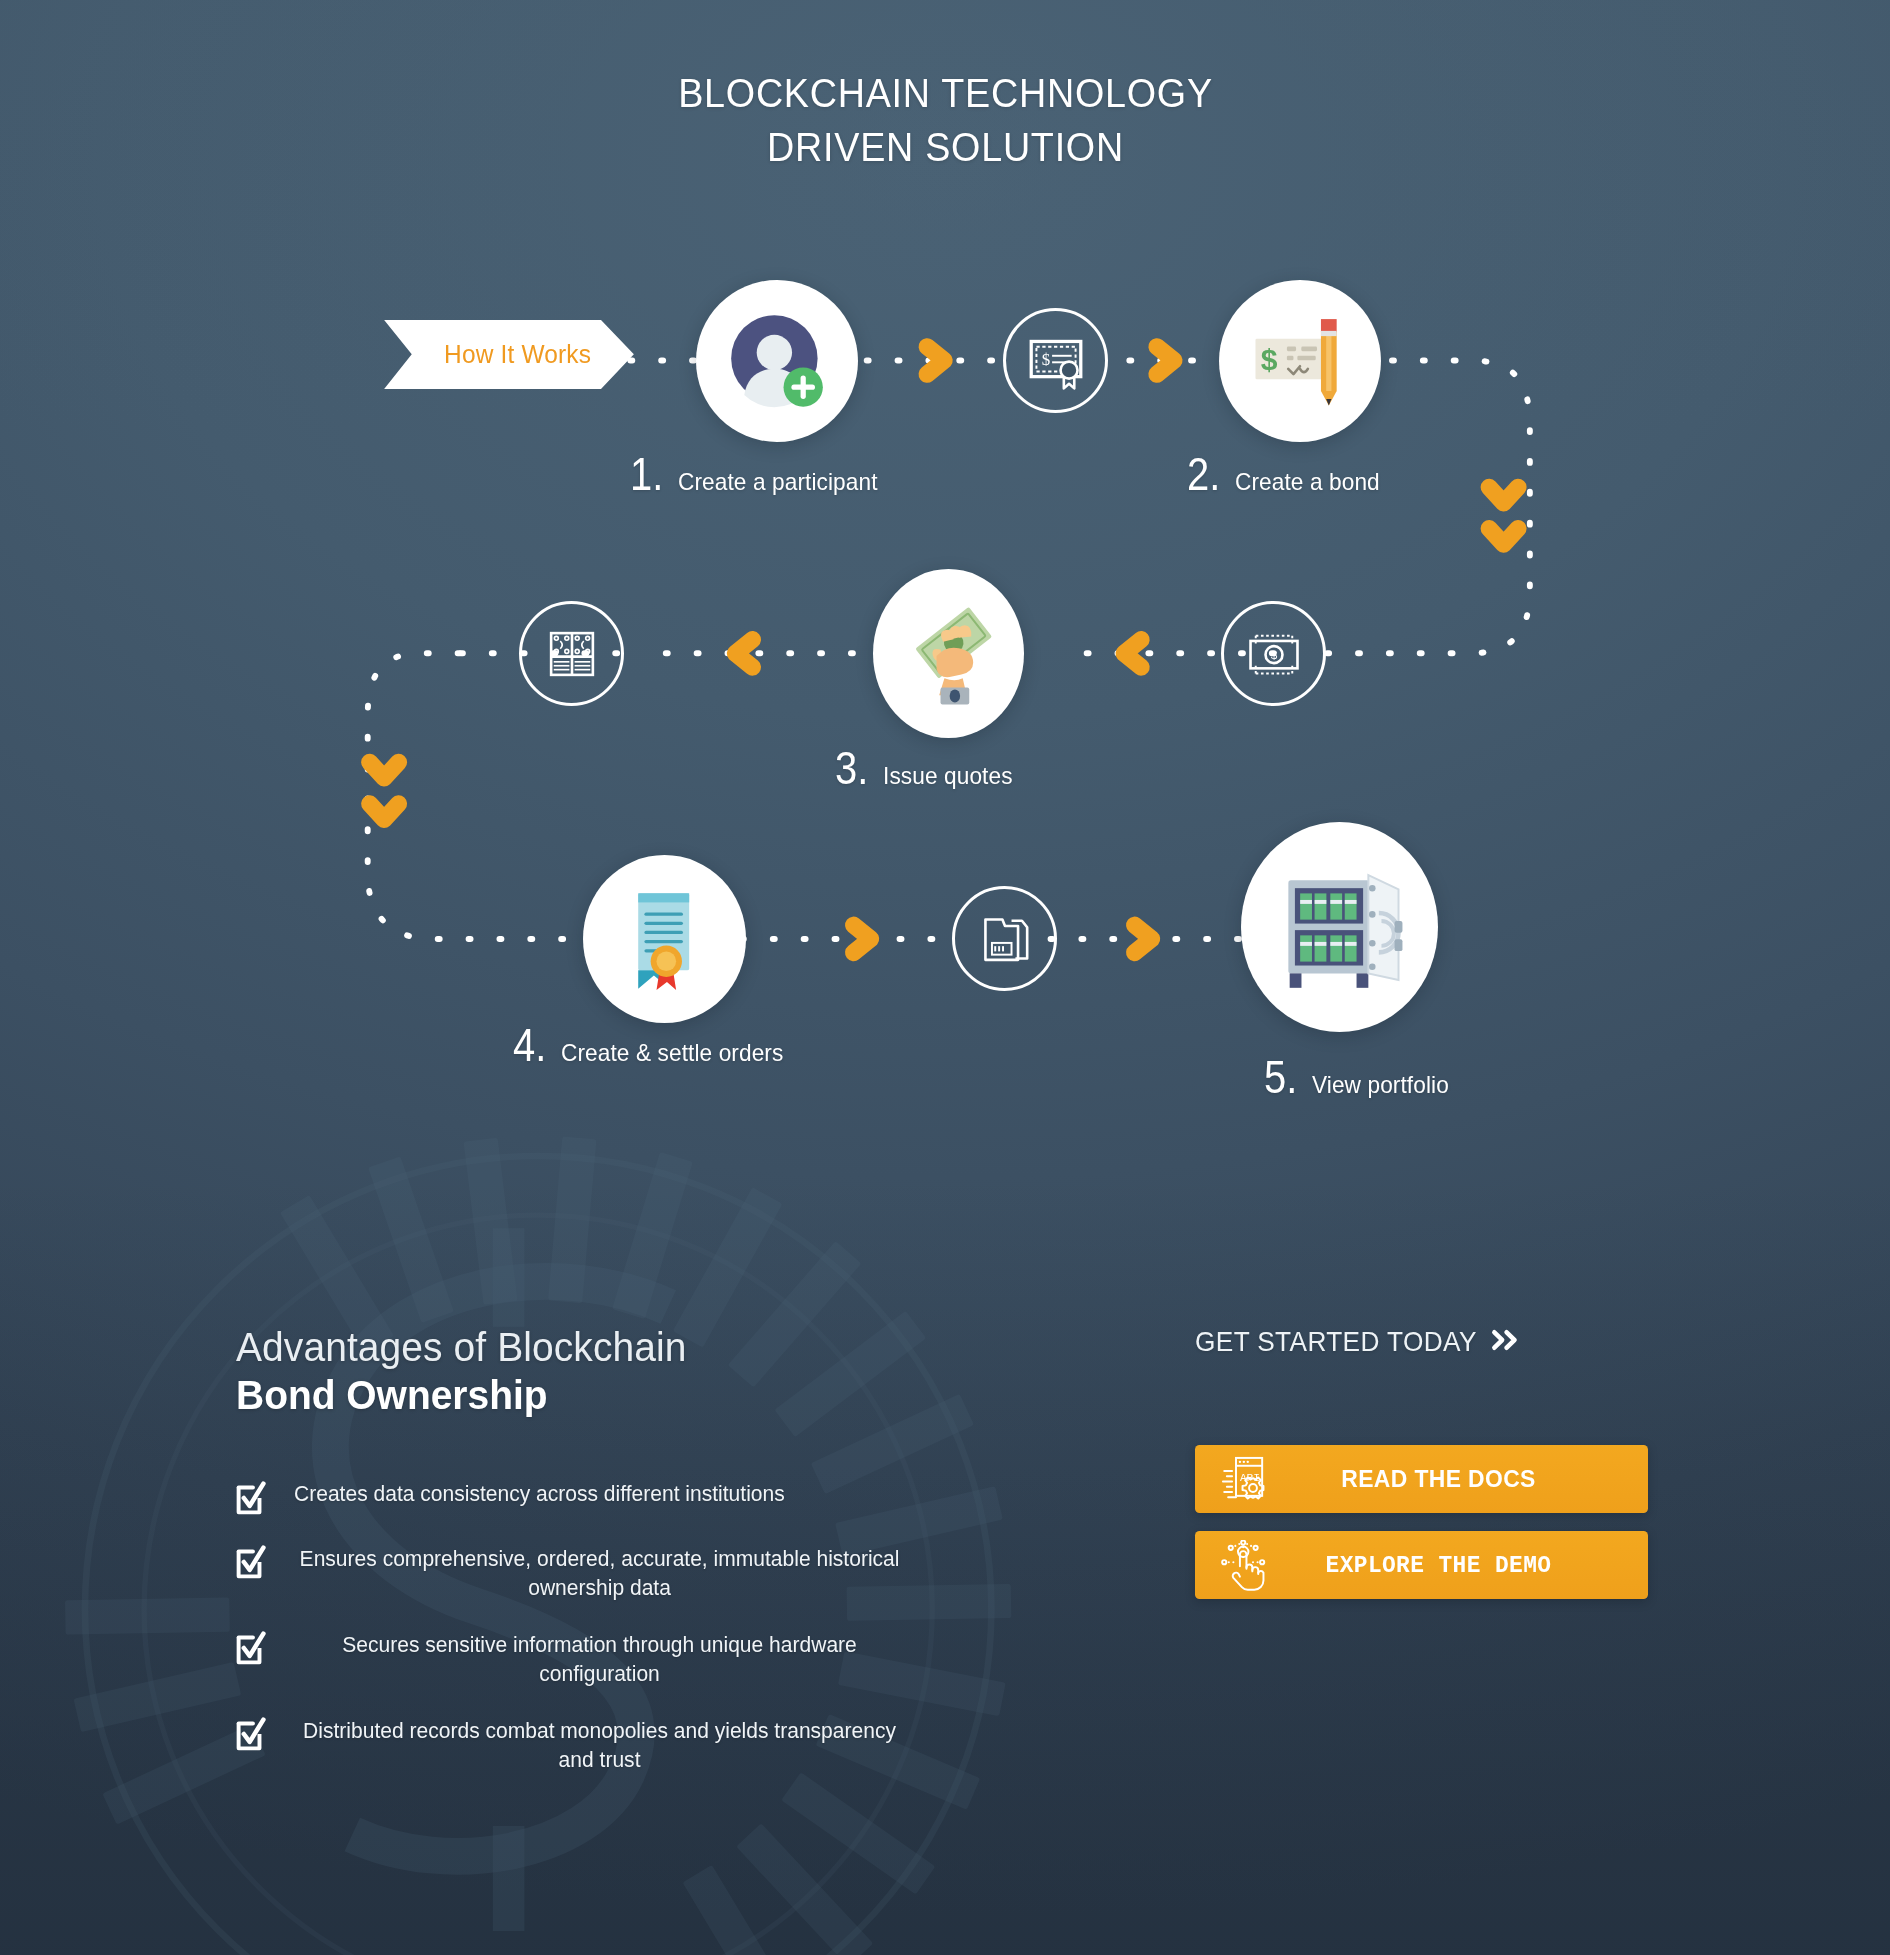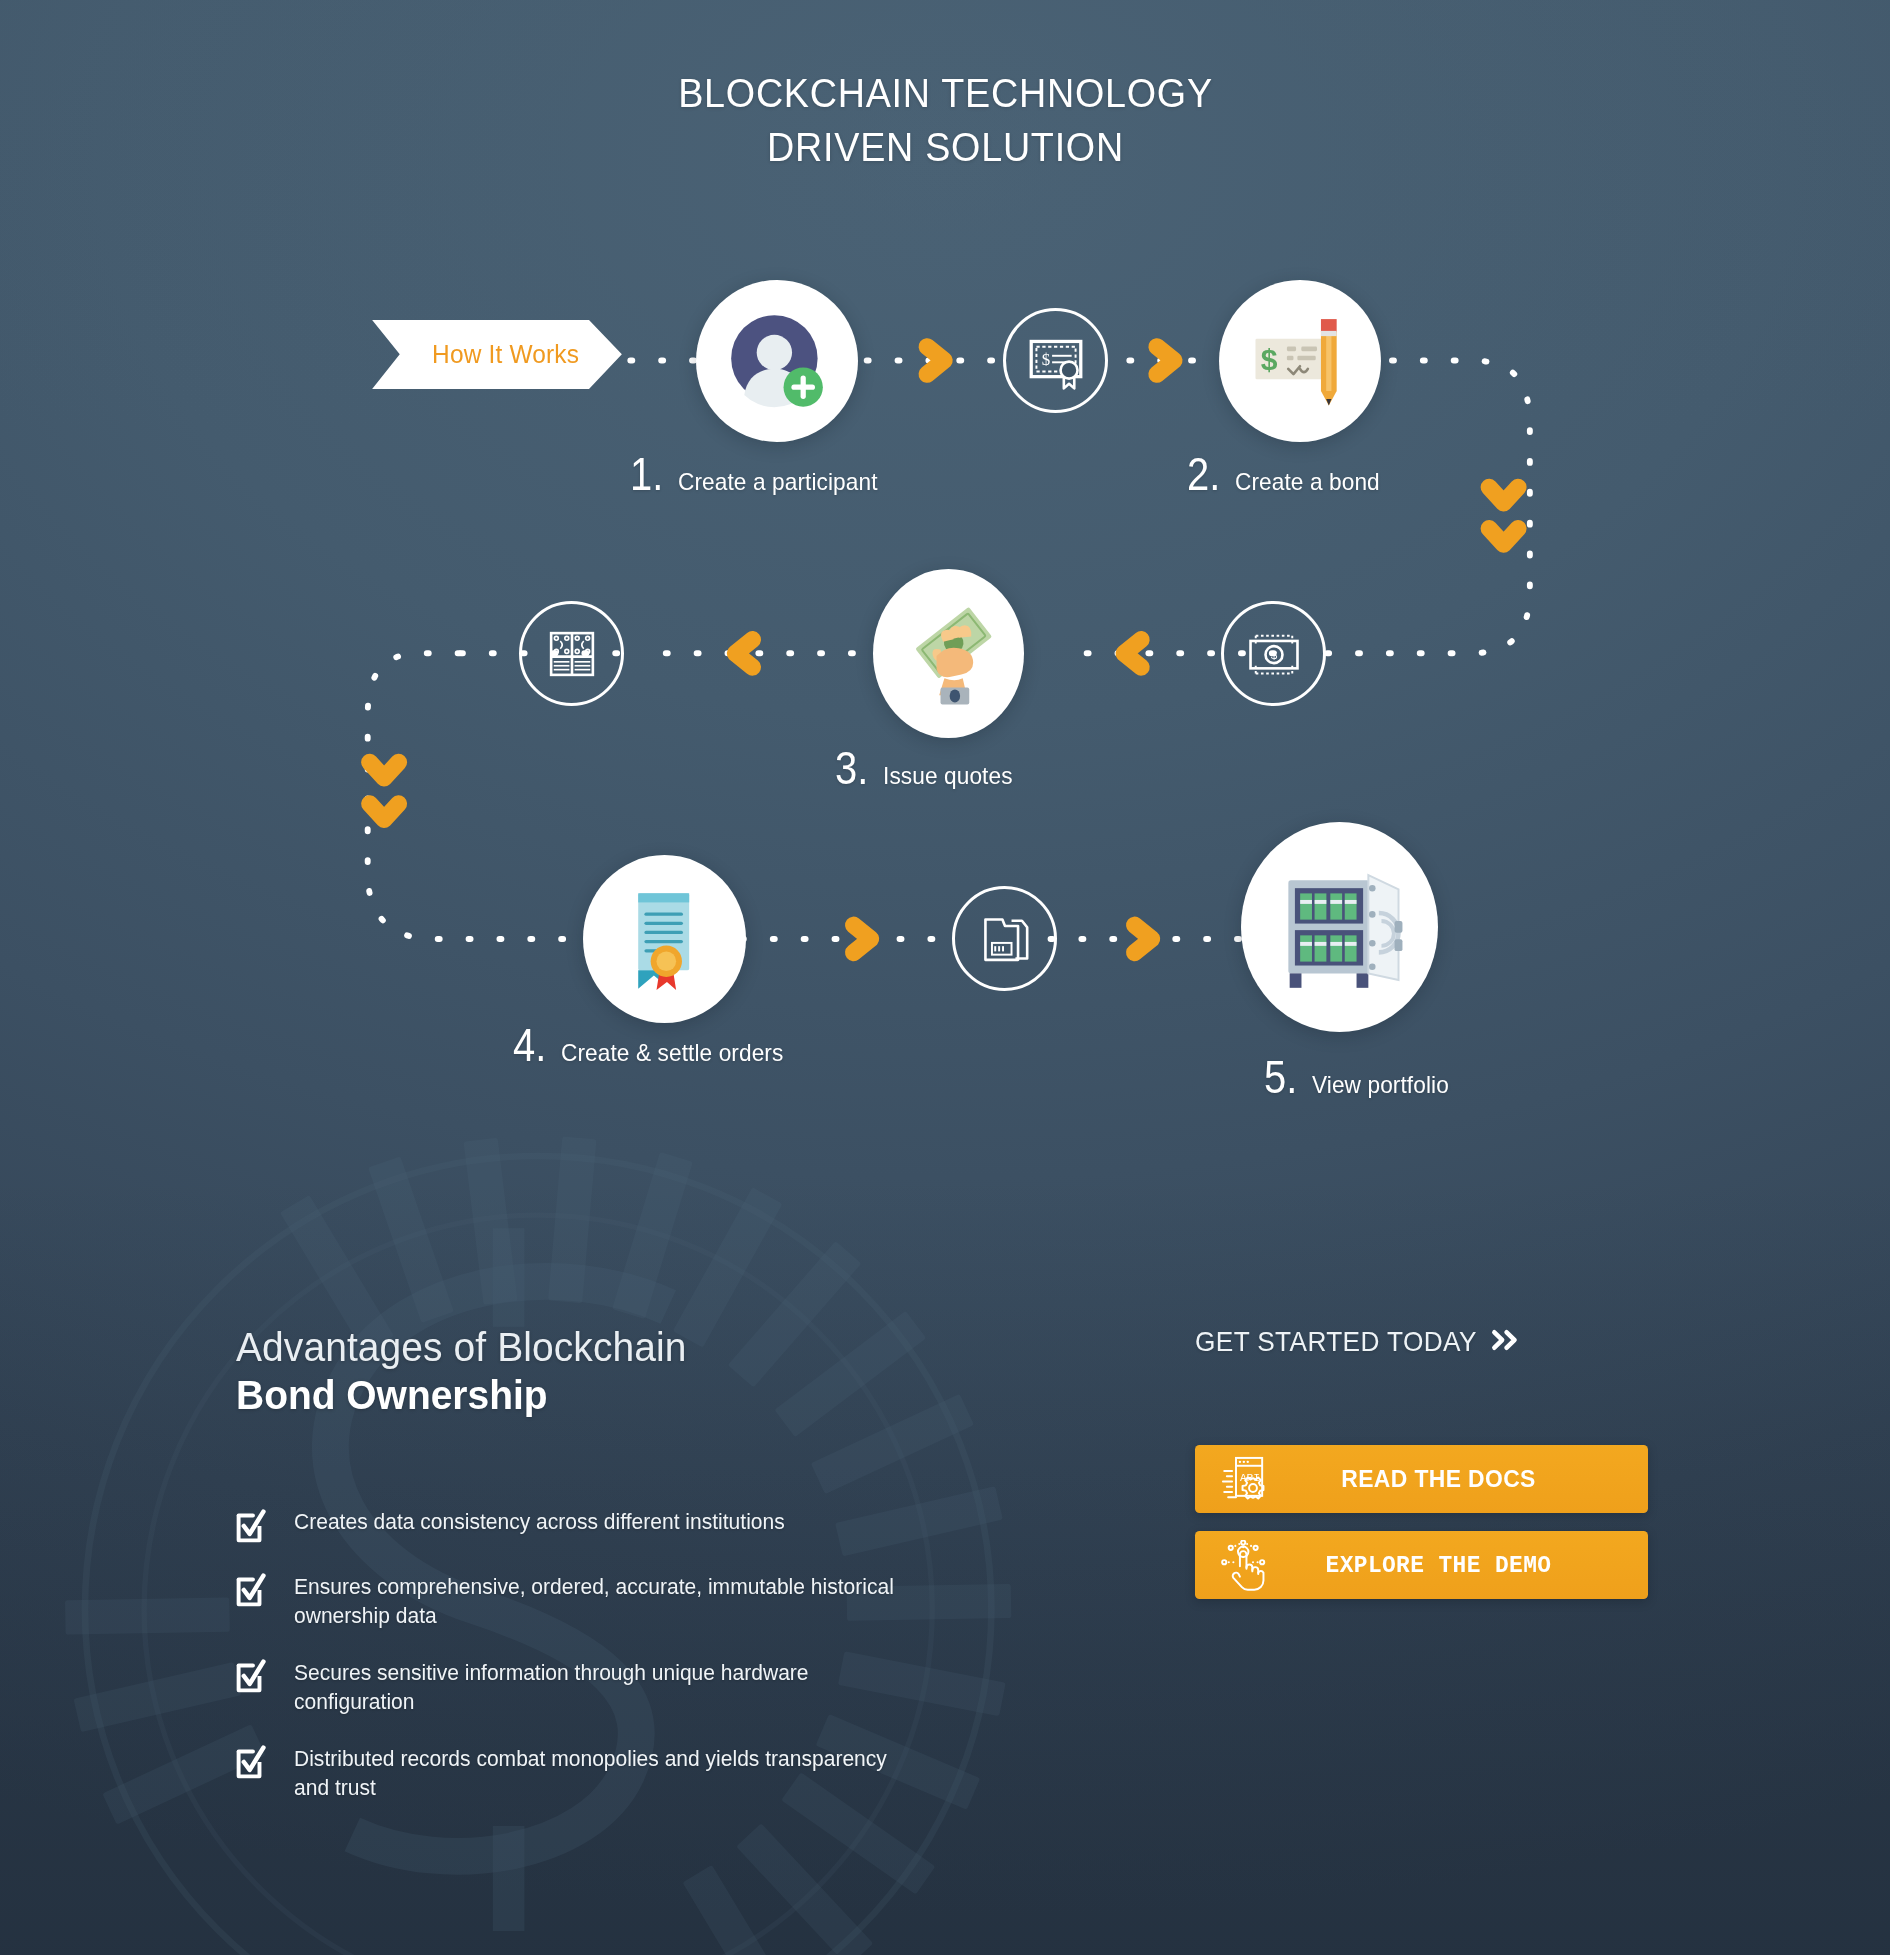--- a/index.html
+++ b/index.html
@@ -83,7 +83,7 @@
 
   
   #hiw-banner{
-    position:absolute; left:372px; top:320px; width:250px; height:69px; z-index:13;
+    position:absolute; left:384px; top:320px; width:250px; height:69px; z-index:13;
   }
   #hiw-banner .hiw-text{
     position:absolute; inset:0;

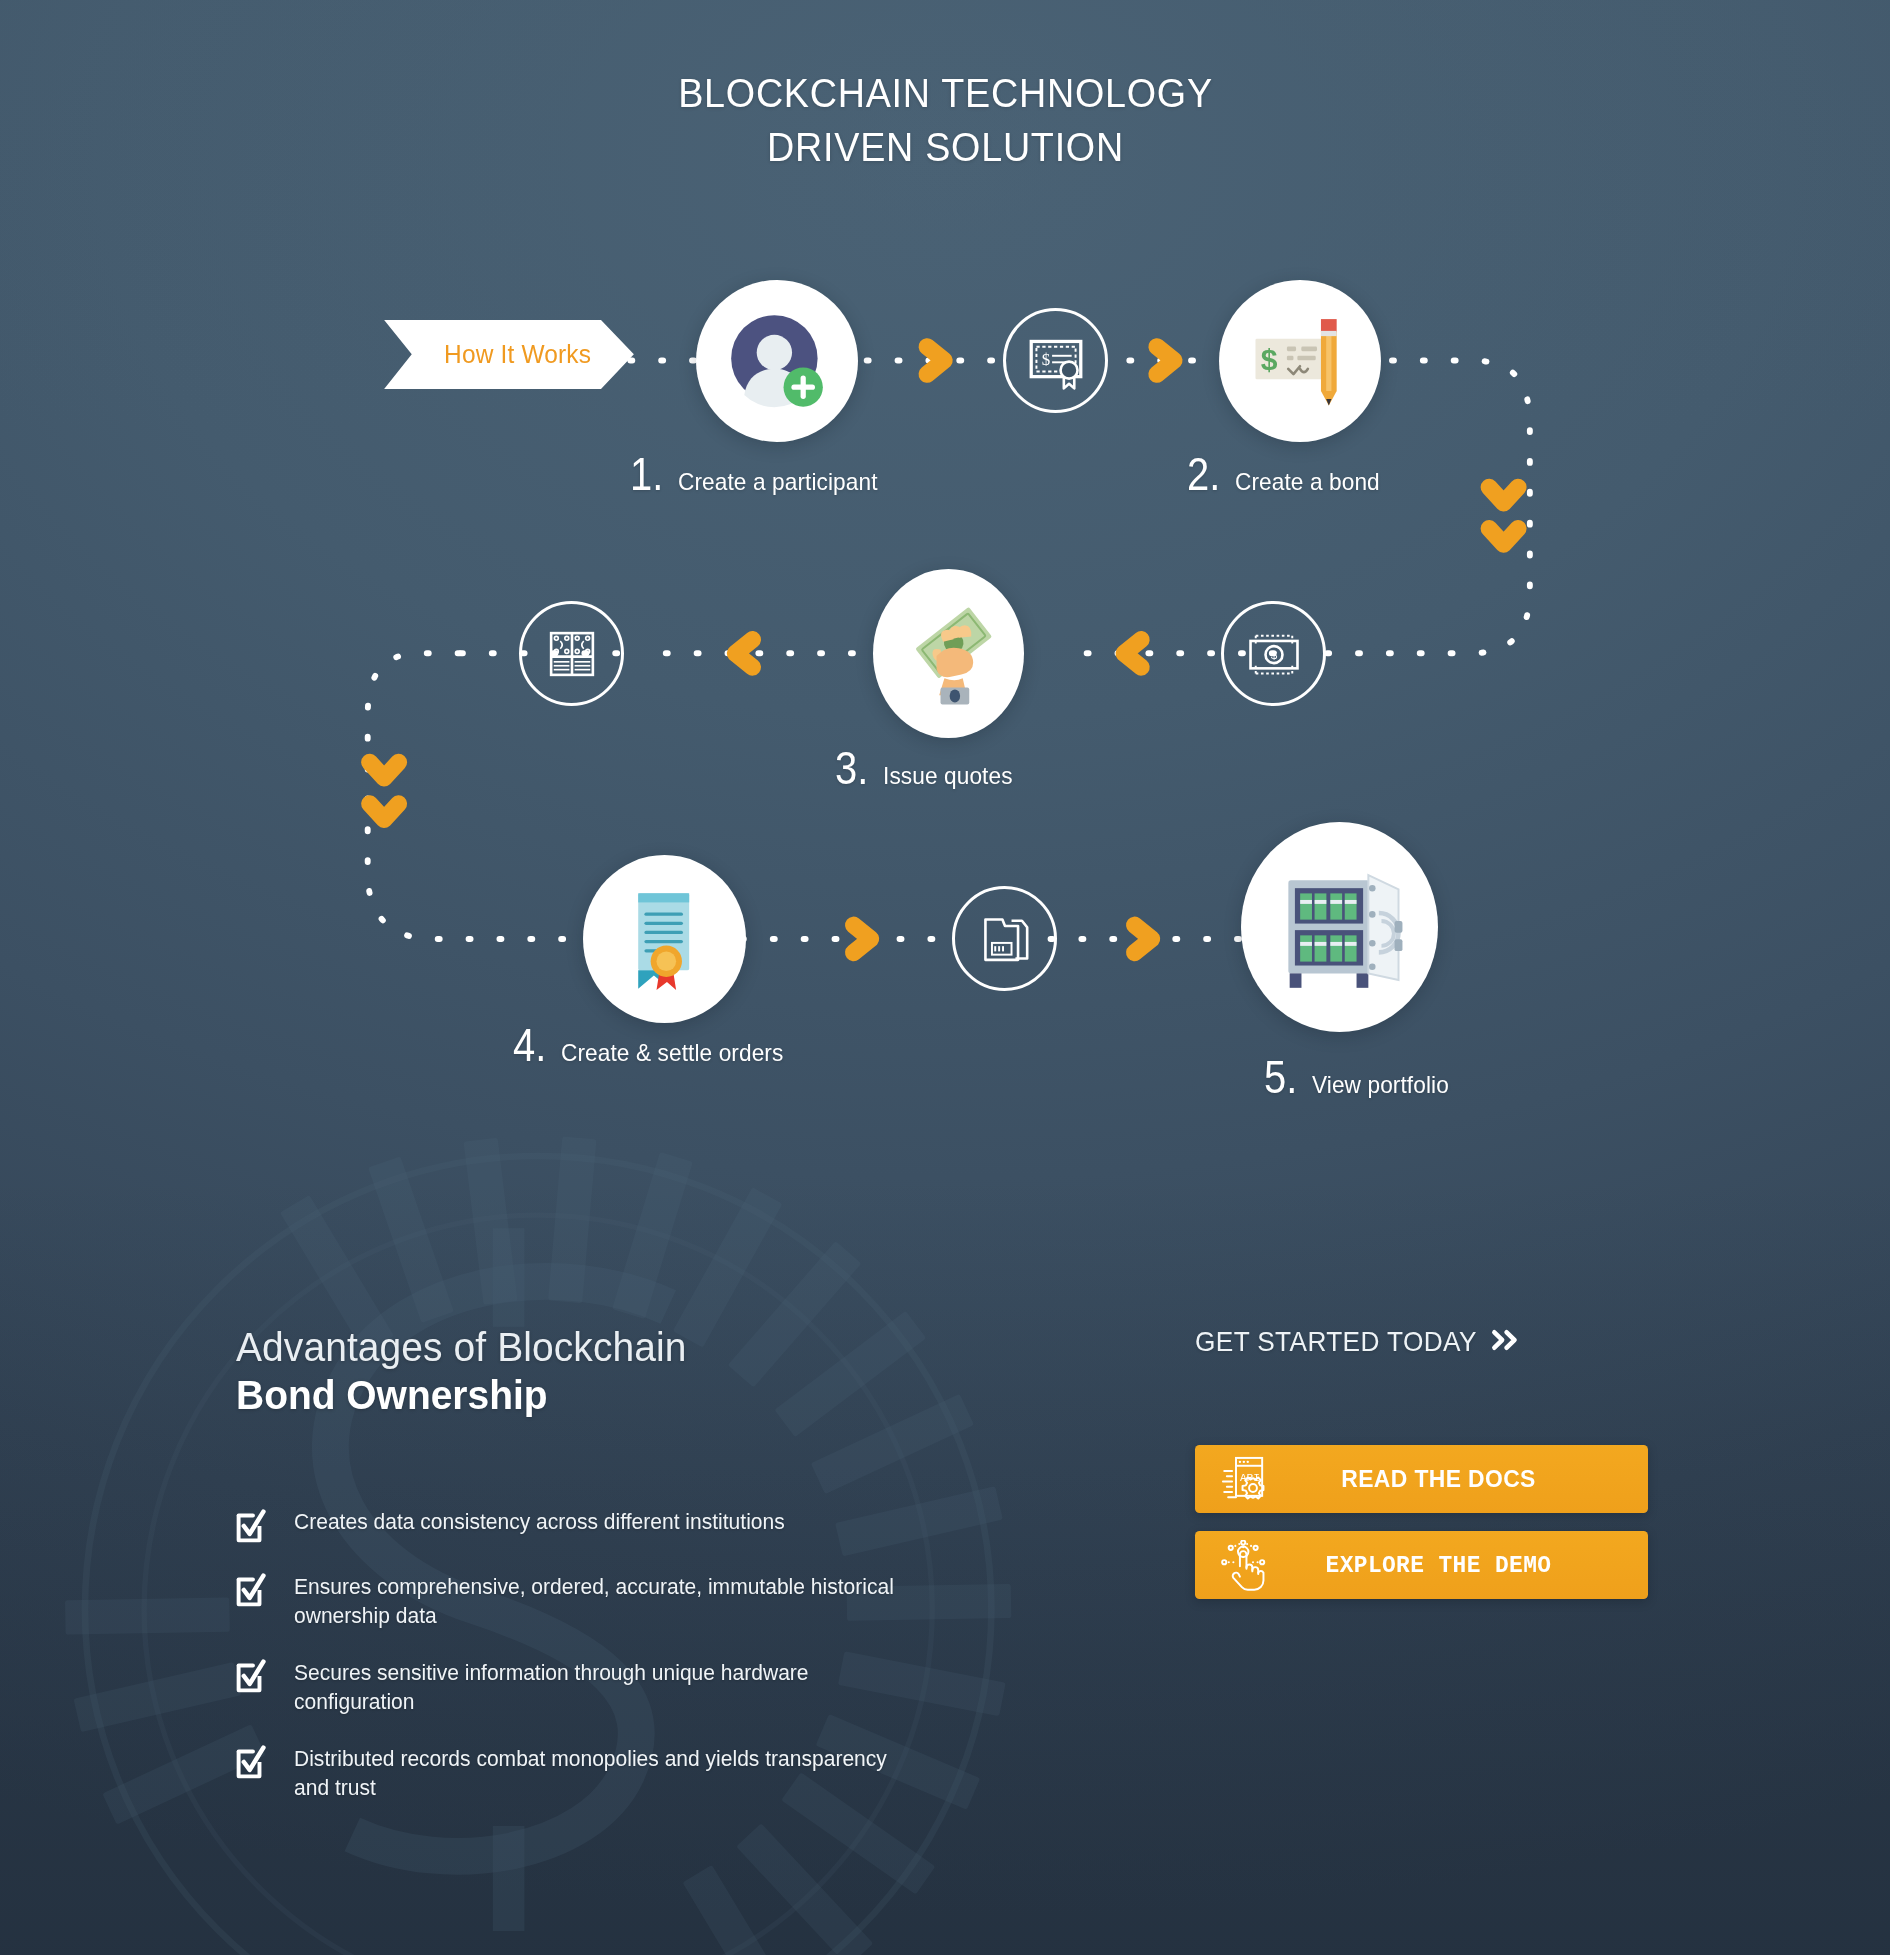--- a/index.html
+++ b/index.html
@@ -107,7 +107,7 @@
     margin-top:3.9px; transform:scaleX(.95); transform-origin:left;
     text-shadow:0 1.3px 3.9px rgba(0,0,0,.22);
   }
-  #adv-list{ margin-top:88px; }
+  #adv-list{ margin-top:60px;text-align:center; }
   .adv-item{
     display:flex; align-items:flex-start; gap:27.6px;
     margin-bottom:27.6px;

